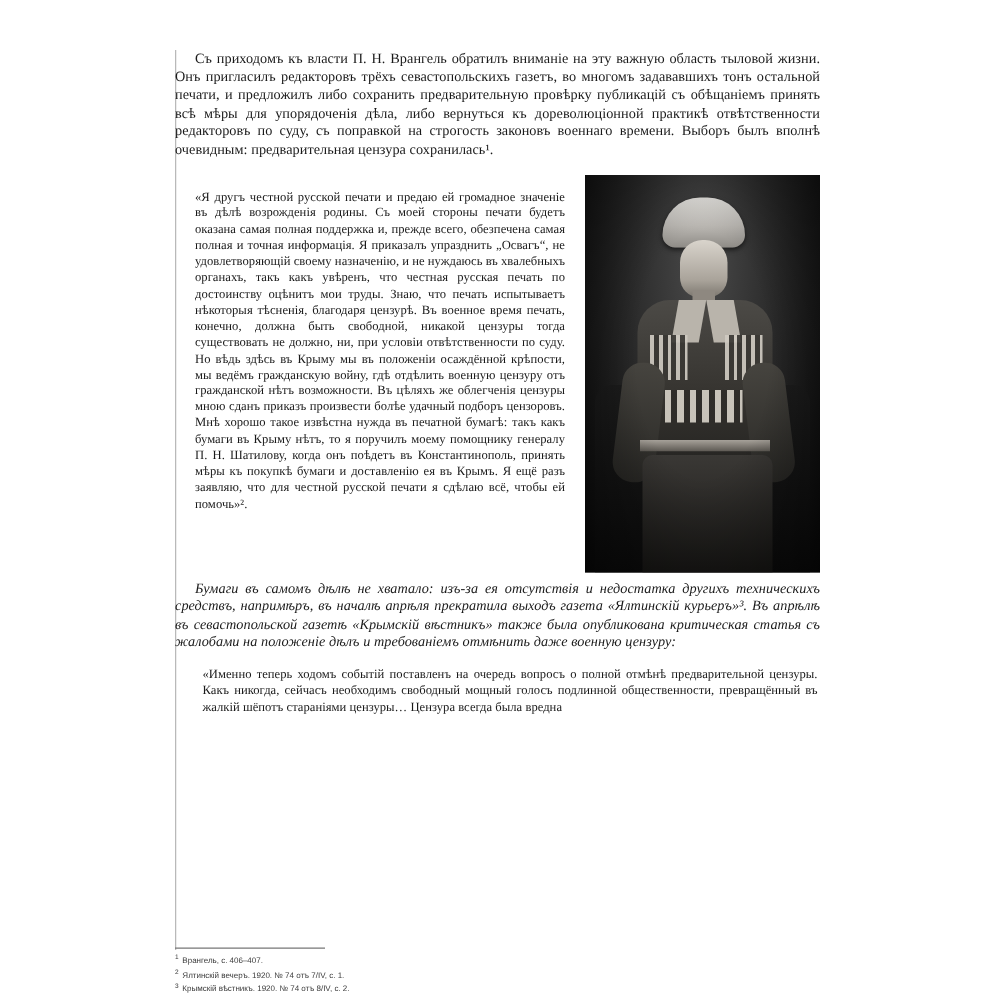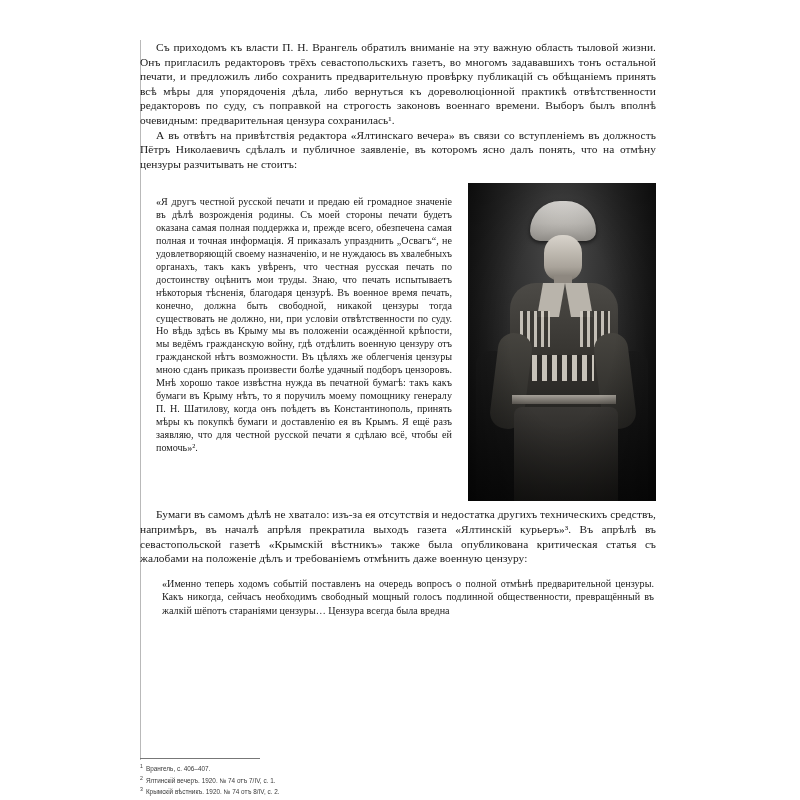--- a/index.html
+++ b/index.html
@@ -248,7 +248,6 @@
   <div class="page-inner">
 
     <p class="body-text">Съ приходомъ къ власти П. Н. Врангель обратилъ вниманіе на эту важную область тыловой жизни. Онъ пригласилъ редакторовъ трёхъ севастопольскихъ газетъ, во многомъ задававшихъ тонъ остальной печати, и предложилъ либо сохранить предварительную провѣрку публикацій съ обѣщаніемъ принять всѣ мѣры для упорядоченія дѣла, либо вернуться къ дореволюціонной практикѣ отвѣтственности редакторовъ по суду, съ поправкой на строгость законовъ военнаго времени. Выборъ былъ вполнѣ очевидным: предварительная цензура сохранилась¹.</p>
-    <p class="body-text">А въ отвѣтъ на привѣтствія редактора «Ялтинскаго вечера» въ связи со вступленіемъ въ должность Пётръ Николаевичъ сдѣлалъ и публичное заявленіе, въ которомъ ясно далъ понять, что на отмѣну цензуры разчитывать не стоитъ:</p>
 
     <div class="quote-block">
       <div class="photo">

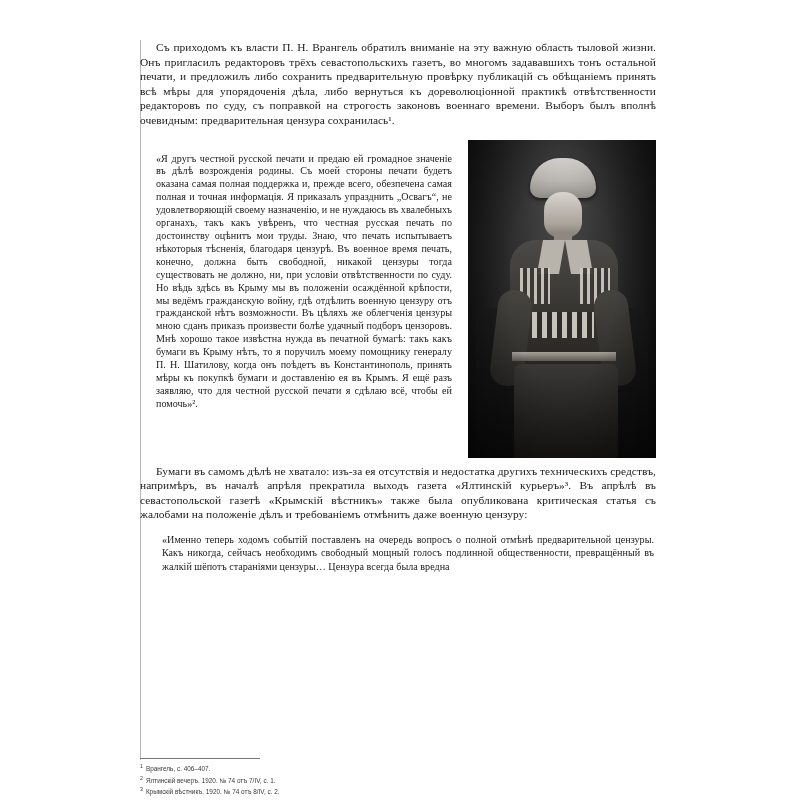--- a/index.html
+++ b/index.html
@@ -200,6 +200,7 @@
   }
   .after-quote {
     margin-top: 10px;
+    font-style: italic;
   }
   .quote2 {
     margin-top: 11px;

